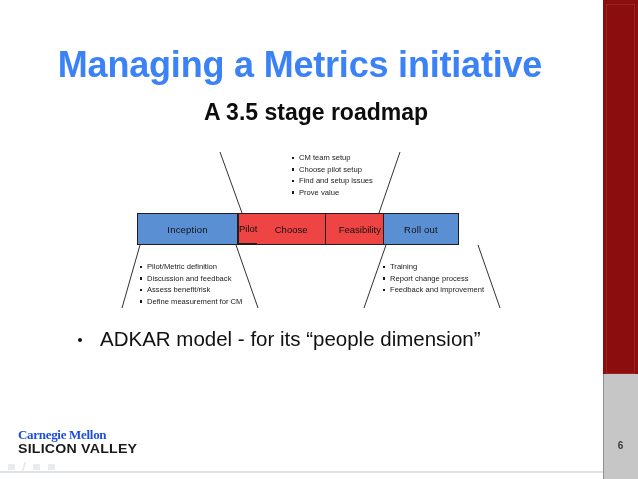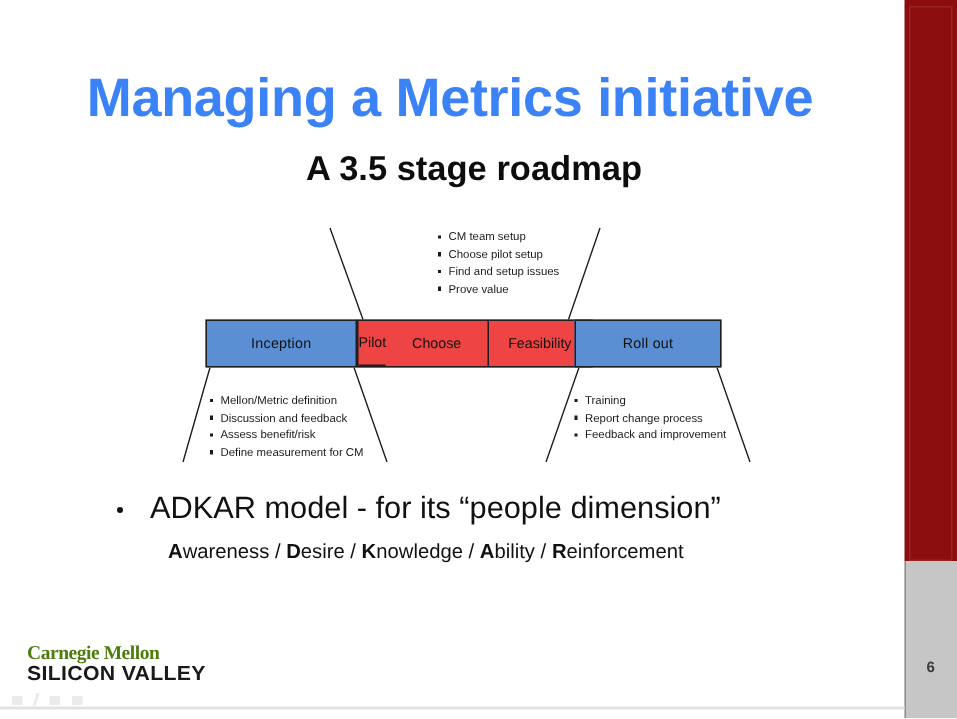--- a/index.html
+++ b/index.html
@@ -139,7 +139,7 @@
   }
   #stage-rollout {
     left: 383px;
-    width: 98px;
+    width: 76px;
     background: #5b8fd4;
   }
   #stage-pilot {

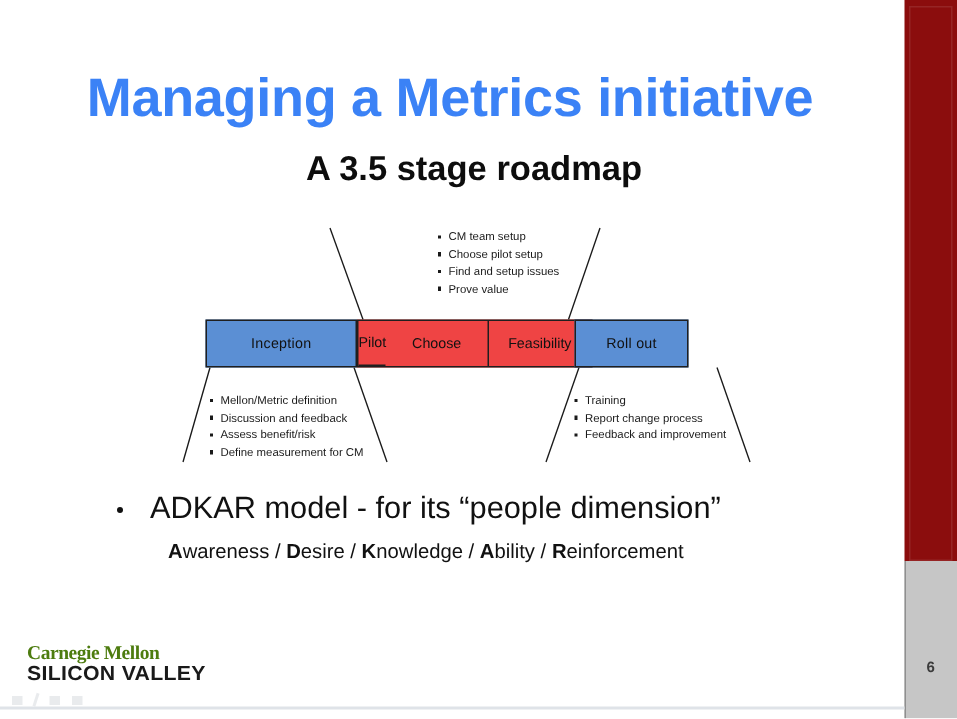--- a/index.html
+++ b/index.html
@@ -358,7 +358,7 @@
 
     <div class="callout" id="callout-left">
       <ul>
-          <li>Mellon/Metric definition</li>
+          <li>Pilot/Metric definition</li>
           <li>Discussion and feedback</li>
           <li>Assess benefit/risk</li>
           <li>Define measurement for CM</li>

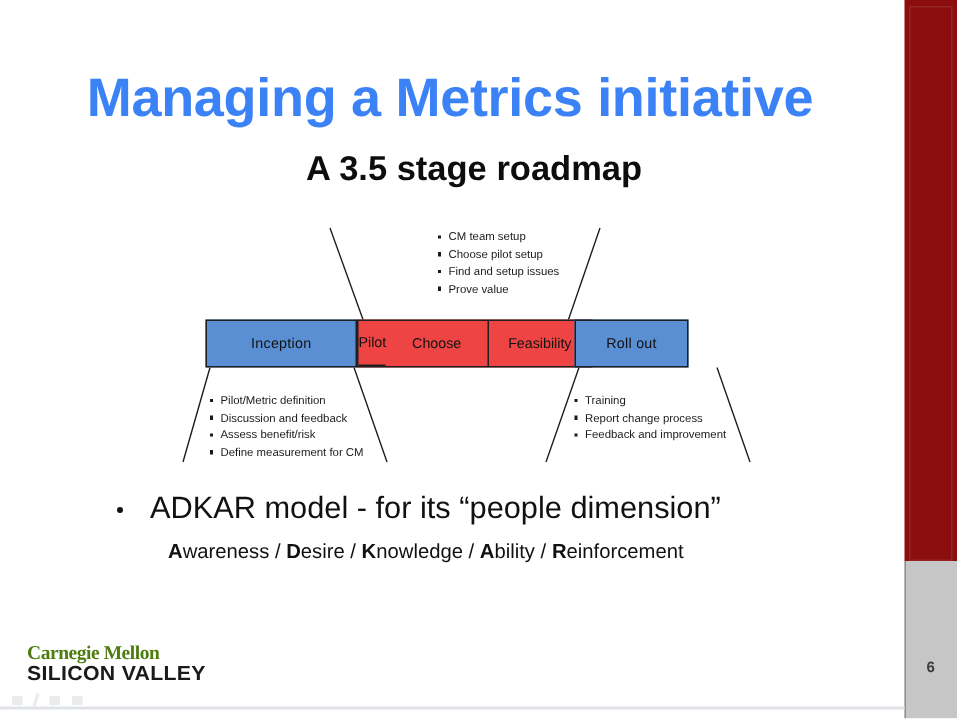--- a/index.html
+++ b/index.html
@@ -379,7 +379,6 @@
       <span id="adkar-bullet"></span>
       <span>ADKAR model - for its “people dimension”</span>
     </div>
-    <div id="adkar-sub"><b>A</b><span>wareness</span><span> / </span><b>D</b><span>esire</span><span> / </span><b>K</b><span>nowledge</span><span> / </span><b>A</b><span>bility</span><span> / </span><b>R</b><span>einforcement</span></div>
   </div>
 
   <div id="logo">

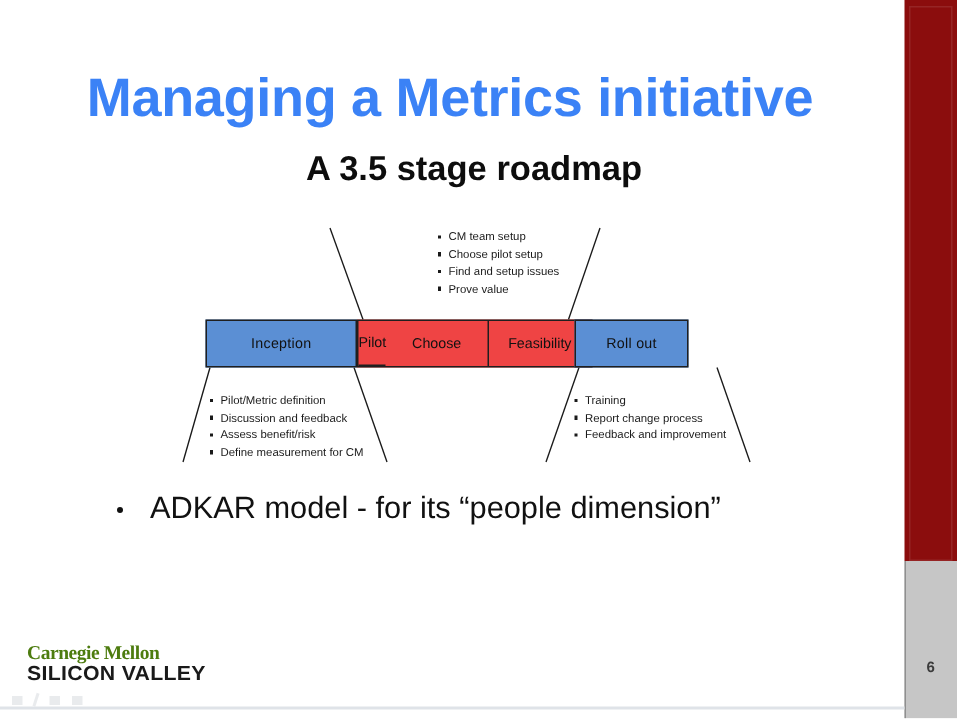--- a/index.html
+++ b/index.html
@@ -254,7 +254,7 @@
     font-family: "Liberation Serif", serif;
     font-weight: bold;
     font-size: 13px;
-    color: #4d7c0f;
+    color: #1d4ed8;
     letter-spacing: -0.3px;
     line-height: 13px;
     white-space: nowrap;

